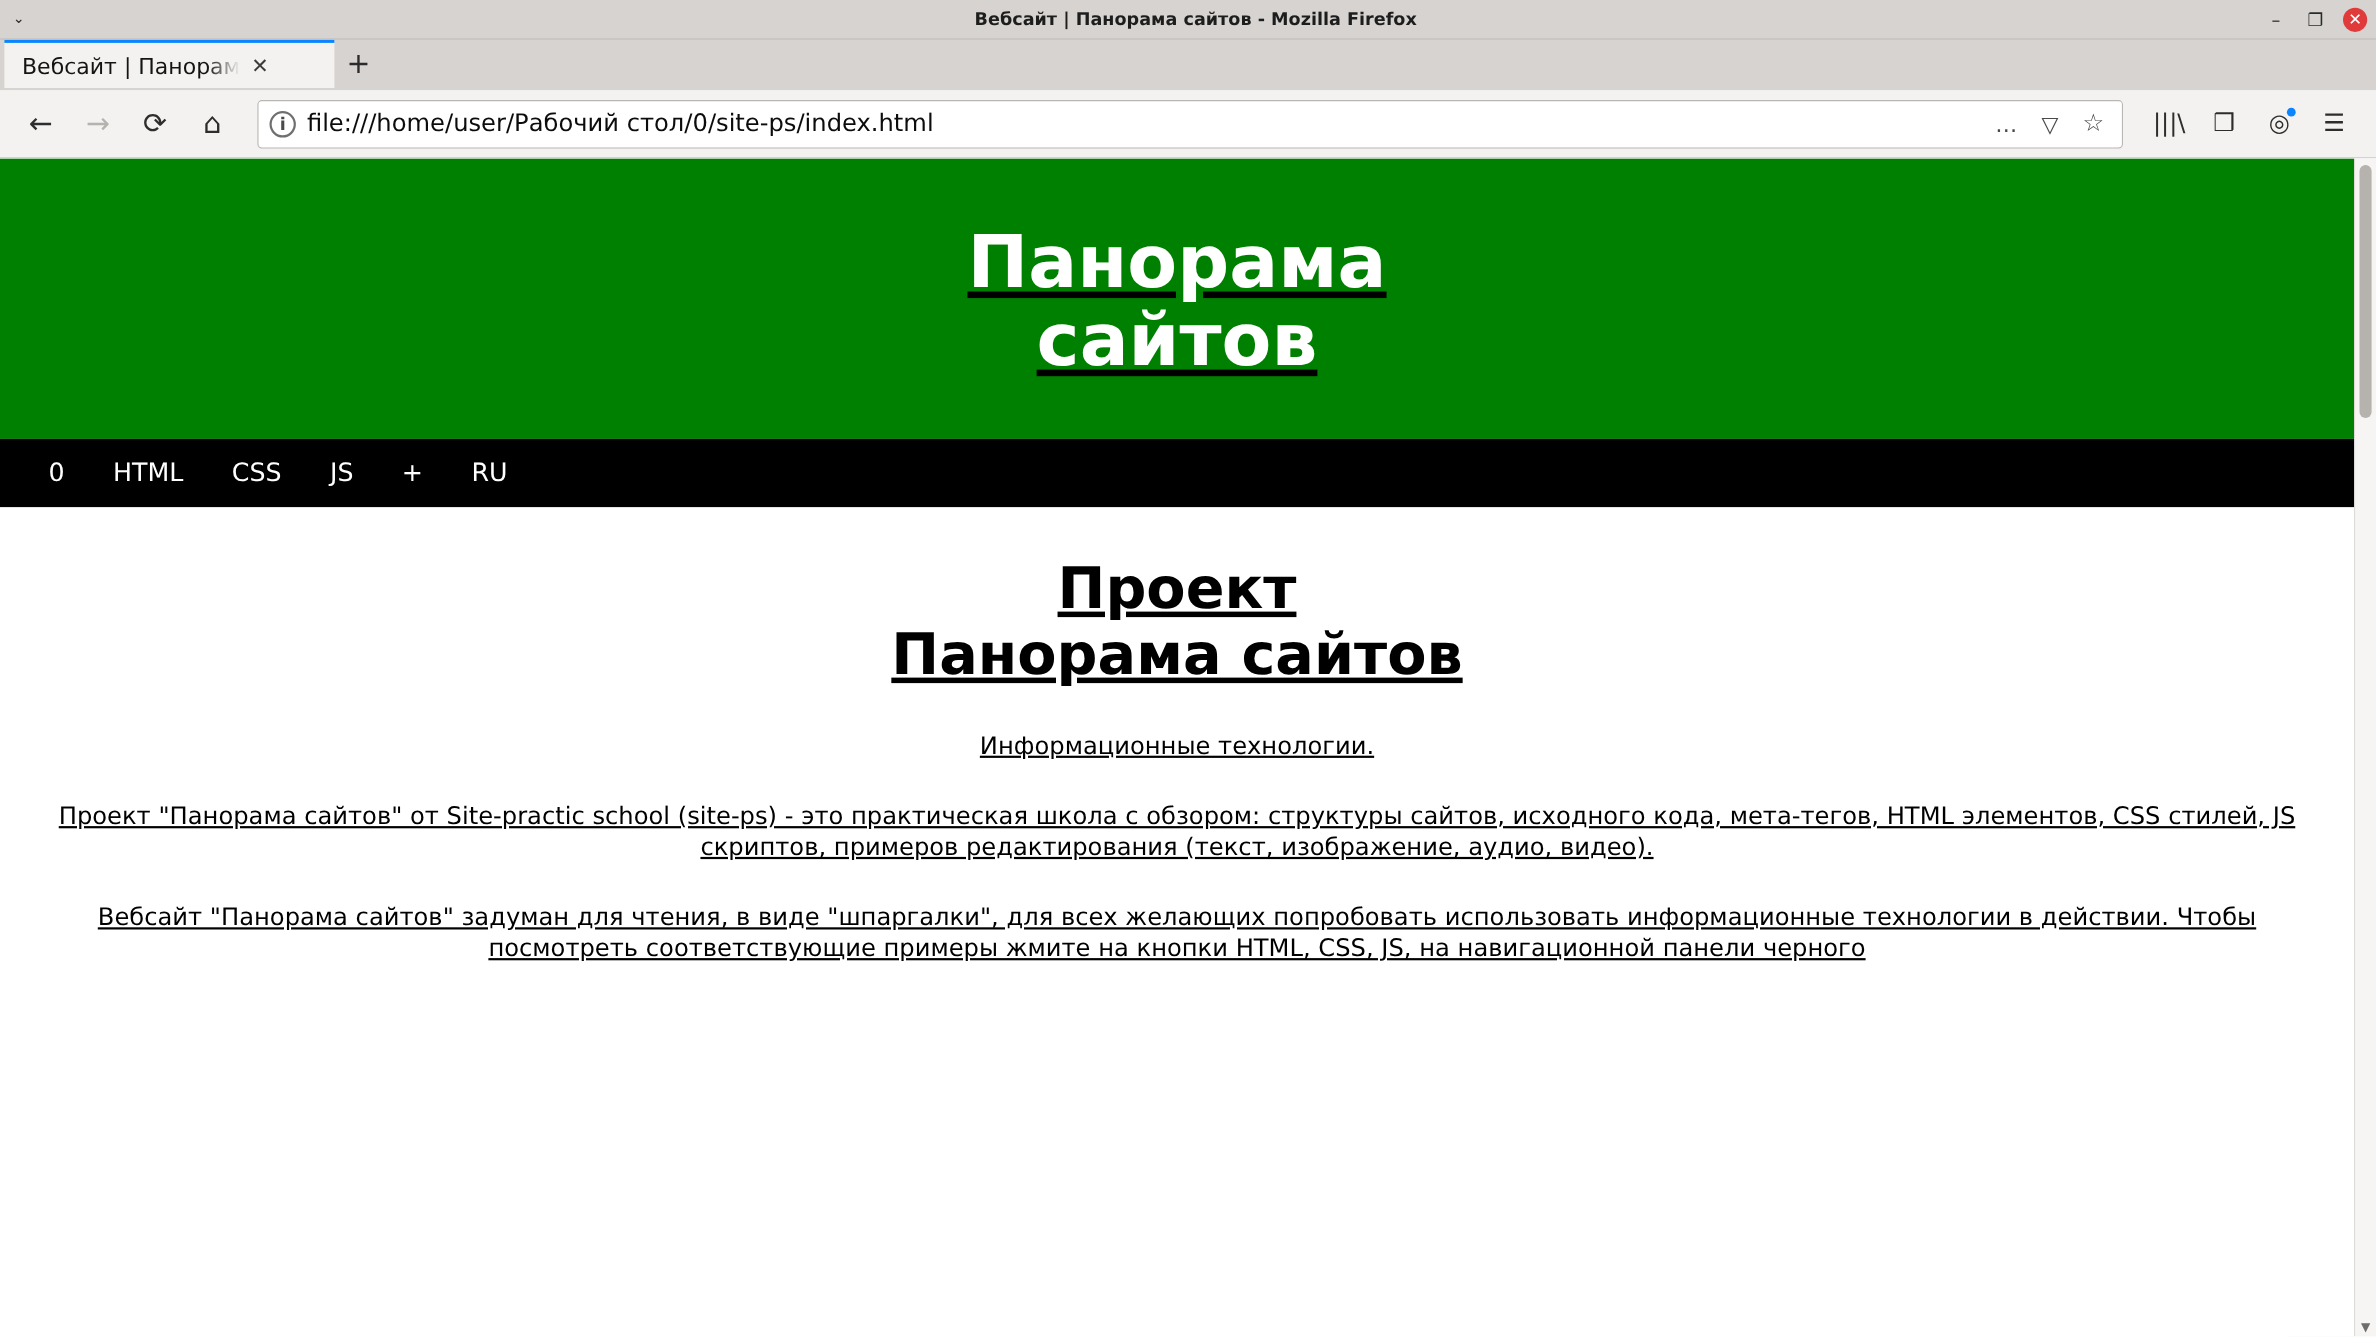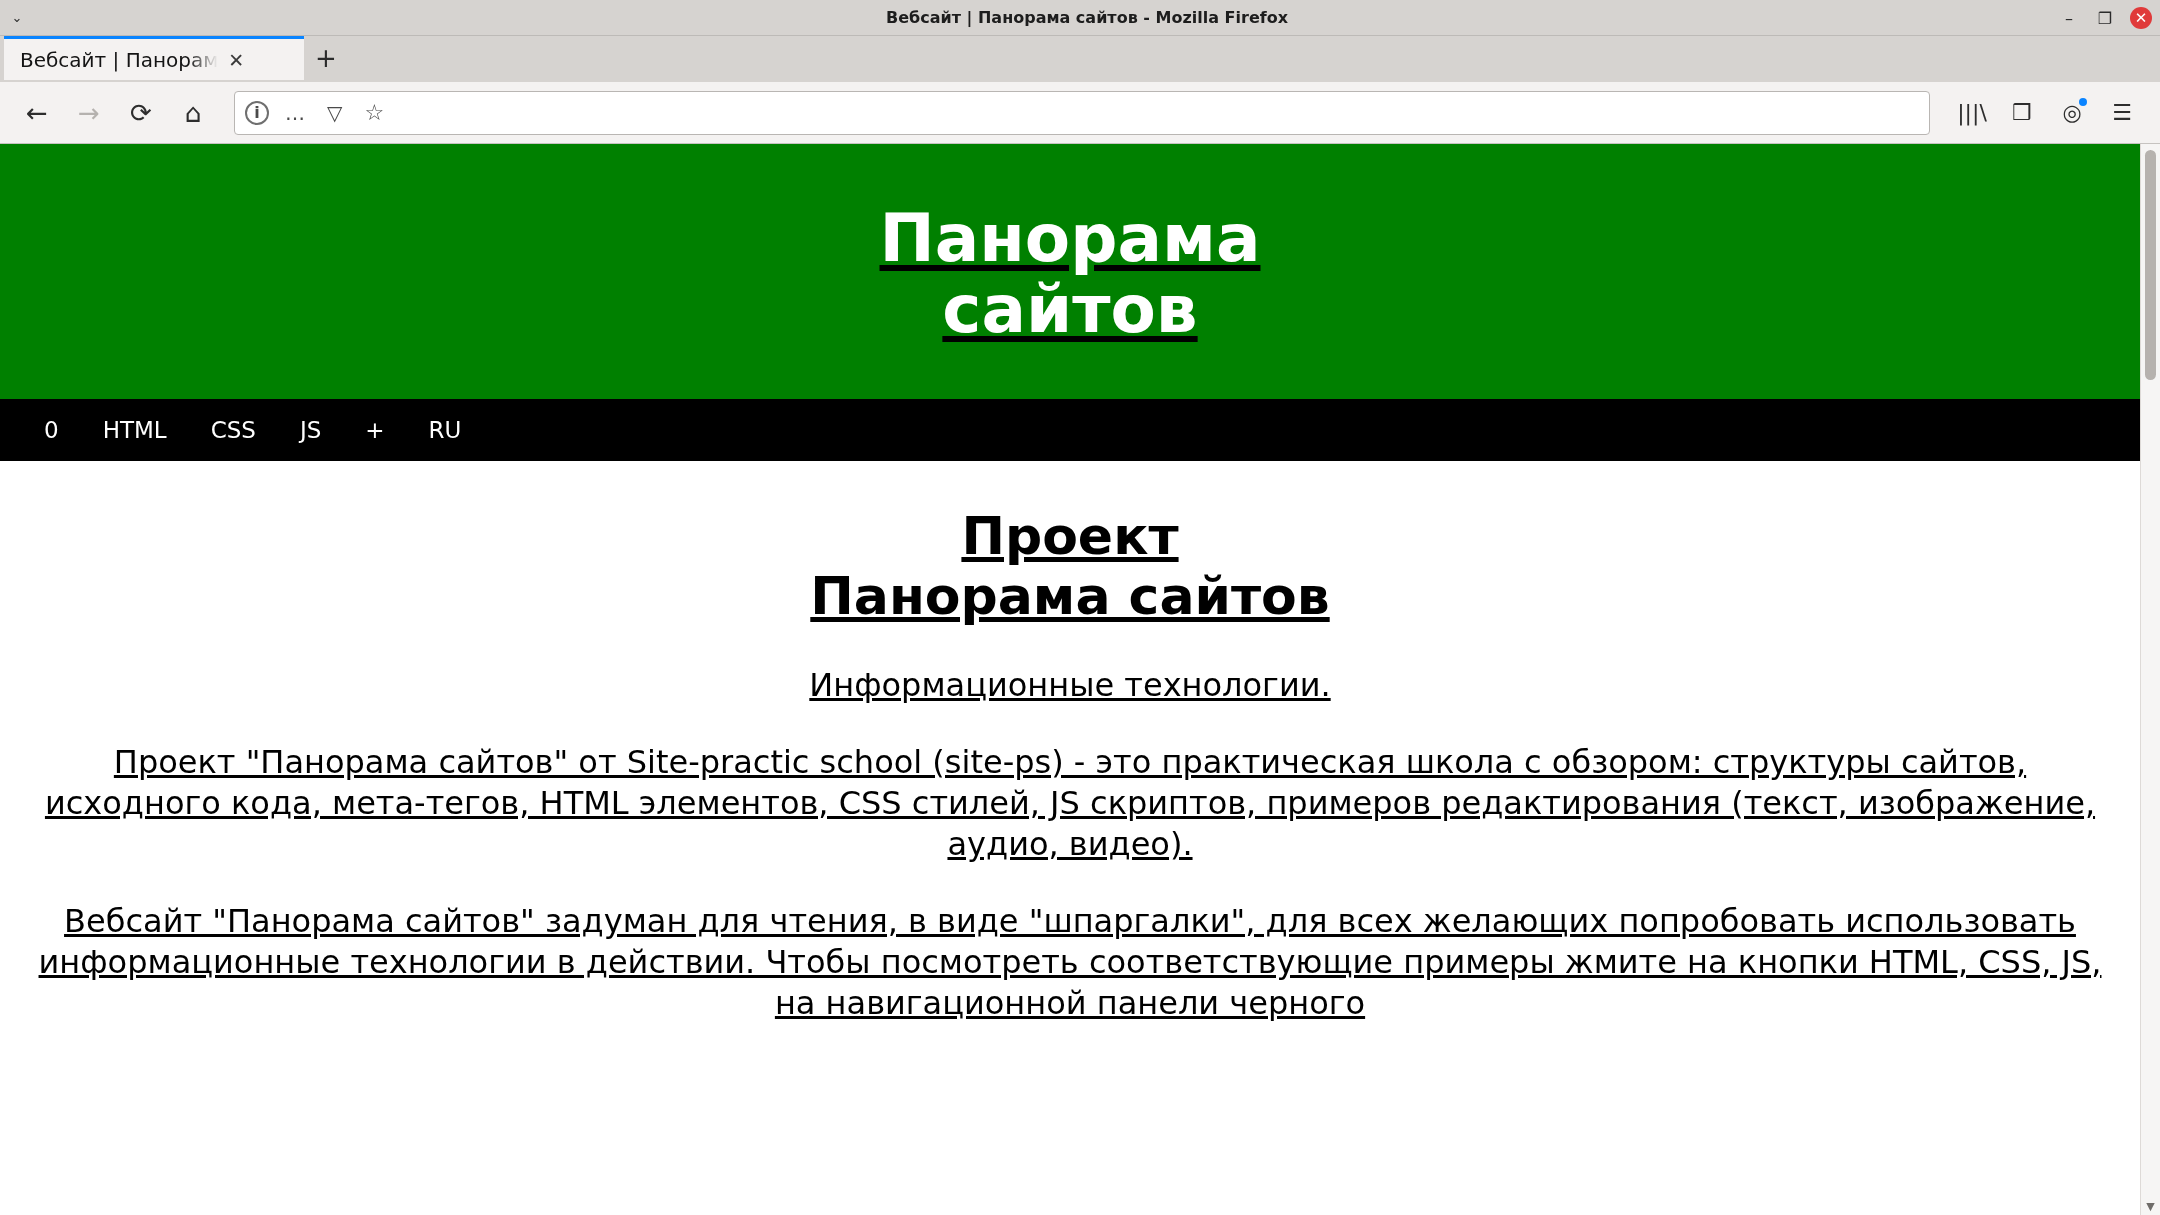--- a/index.html
+++ b/index.html
@@ -254,6 +254,7 @@
 
     <div class="urlbar">
       <span class="url-info">i</span>
+      <span class="url-text" placeholder="Поиск или адрес">file:///home/user/Рабочий стол/0/site-ps/index.html</span>
       <span class="url-icon">…</span>
       <span class="url-icon">▽</span>
       <span class="url-icon star">☆</span>

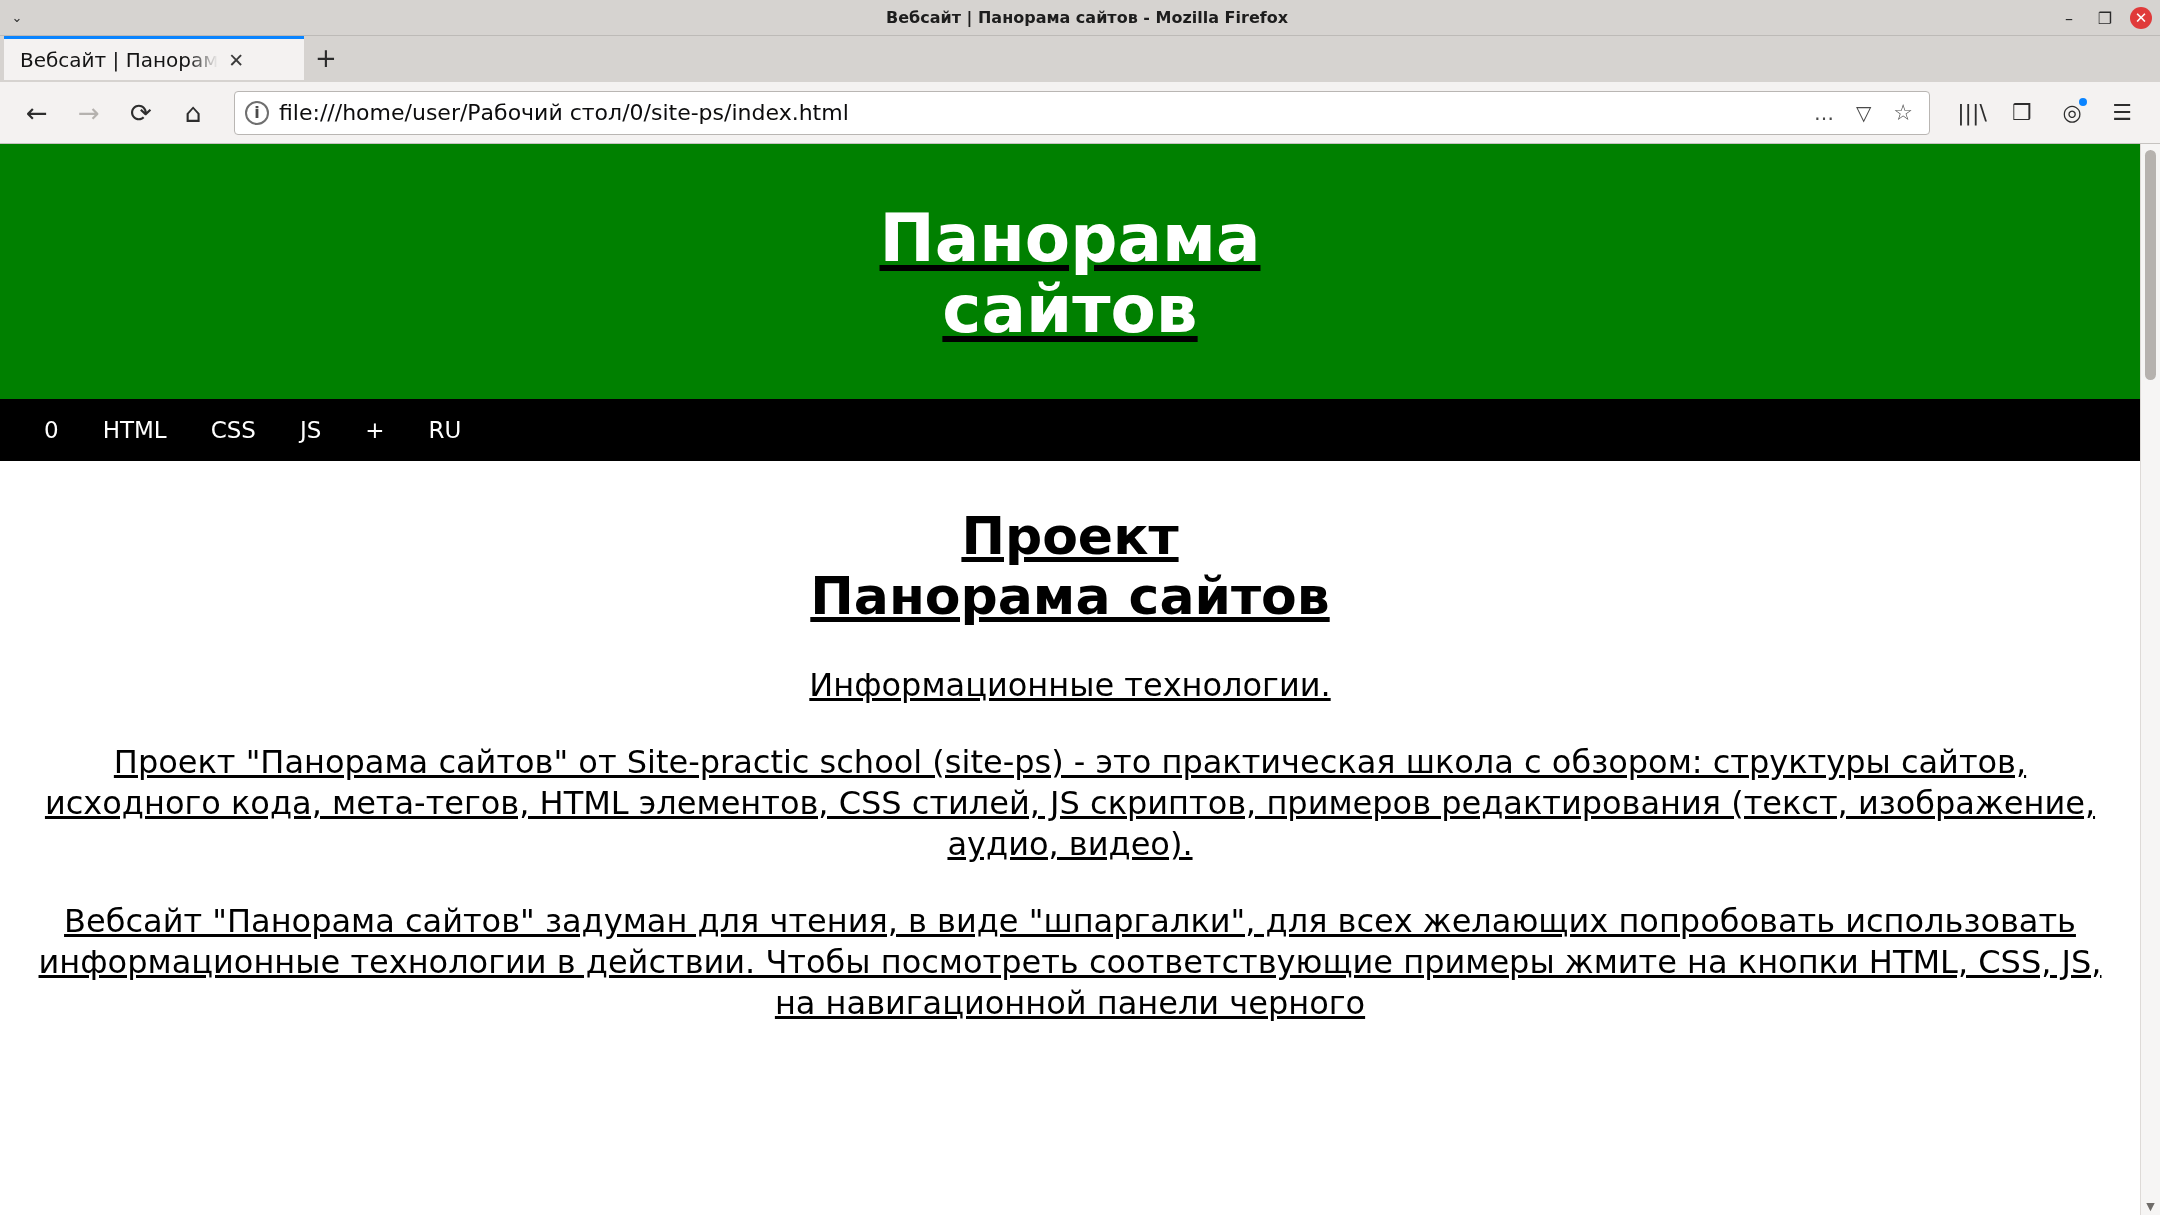--- a/index.html
+++ b/index.html
@@ -193,7 +193,7 @@
   }
   .content p {
     margin: 36px 0 0 0;
-    font-size: 32px;
+    font-size: 22px;
     color: #000000;
     line-height: 1.28;
   }

